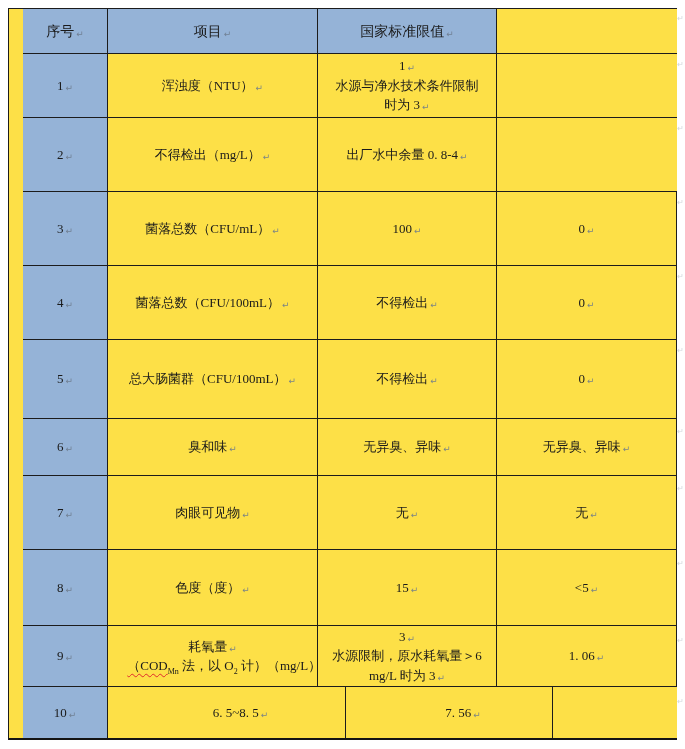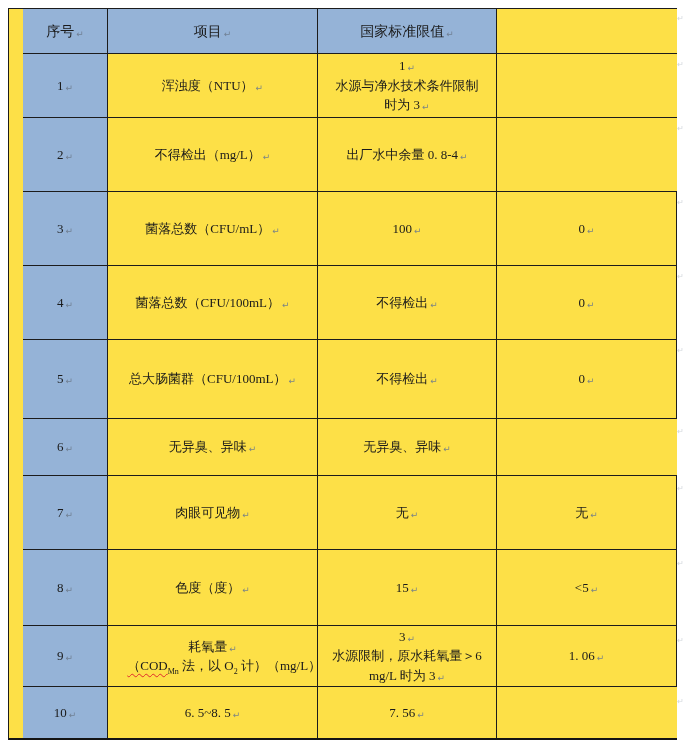--- a/index.html
+++ b/index.html
@@ -136,6 +136,9 @@
   <div class="tr" style="height:57px">
     <div class="td no-cell">
       <span class="line"><span>6</span><span class="pm">↵</span></span>
+    </div>
+    <div class="td">
+      <span class="line"><span>臭和味</span><span class="pm">↵</span></span>
     </div>
     <div class="td">
       <span class="line"><span>无异臭、异味</span><span class="pm">↵</span></span>

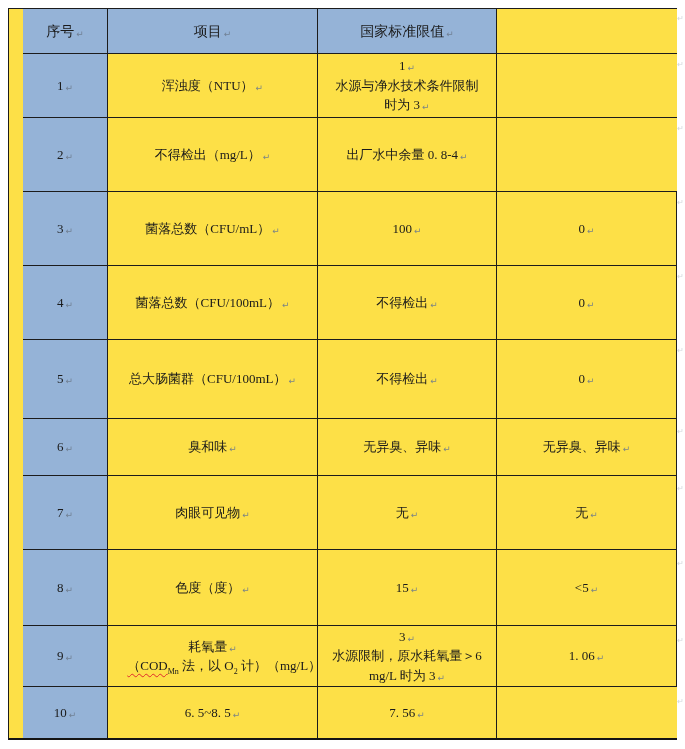--- a/index.html
+++ b/index.html
@@ -18,7 +18,7 @@
     padding-left:14px;
   }
   .tr { display:grid; grid-template-columns:85px 210px 179px 1fr; border-bottom:1.5px solid #1c1c1c; }
-  .tr:last-child { border-bottom:none; }
+  .tr:last-child { border-bottom:none;gap:28px; }
   .td {
     border-right:1.5px solid #1c1c1c;
     display:flex; flex-direction:column; justify-content:center; align-items:center;

